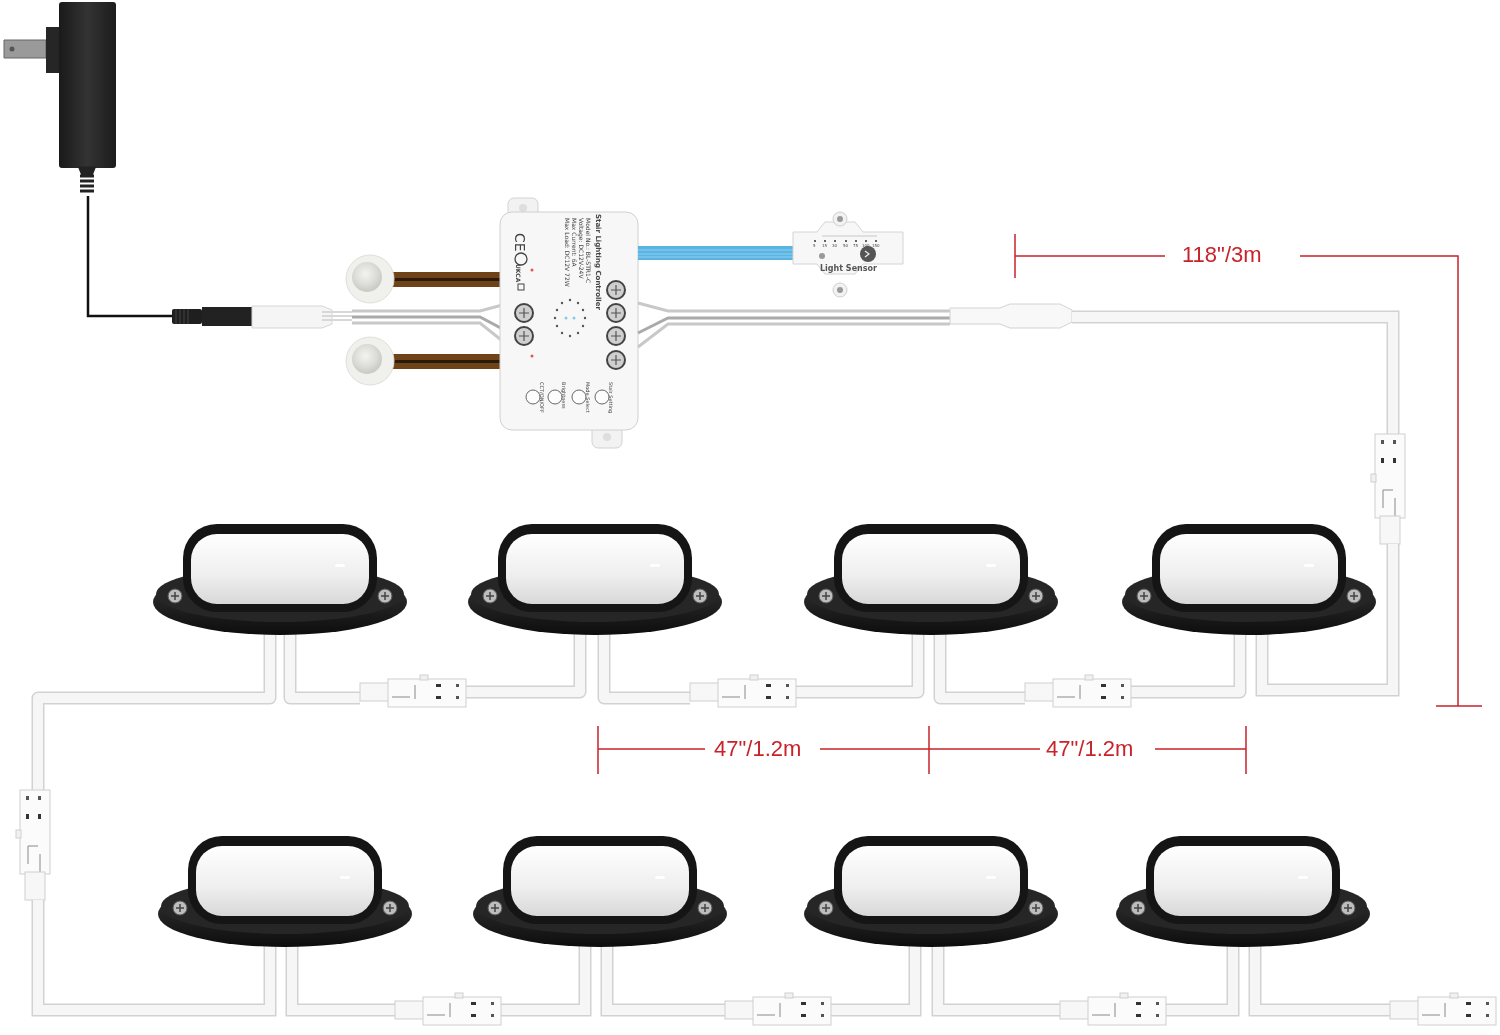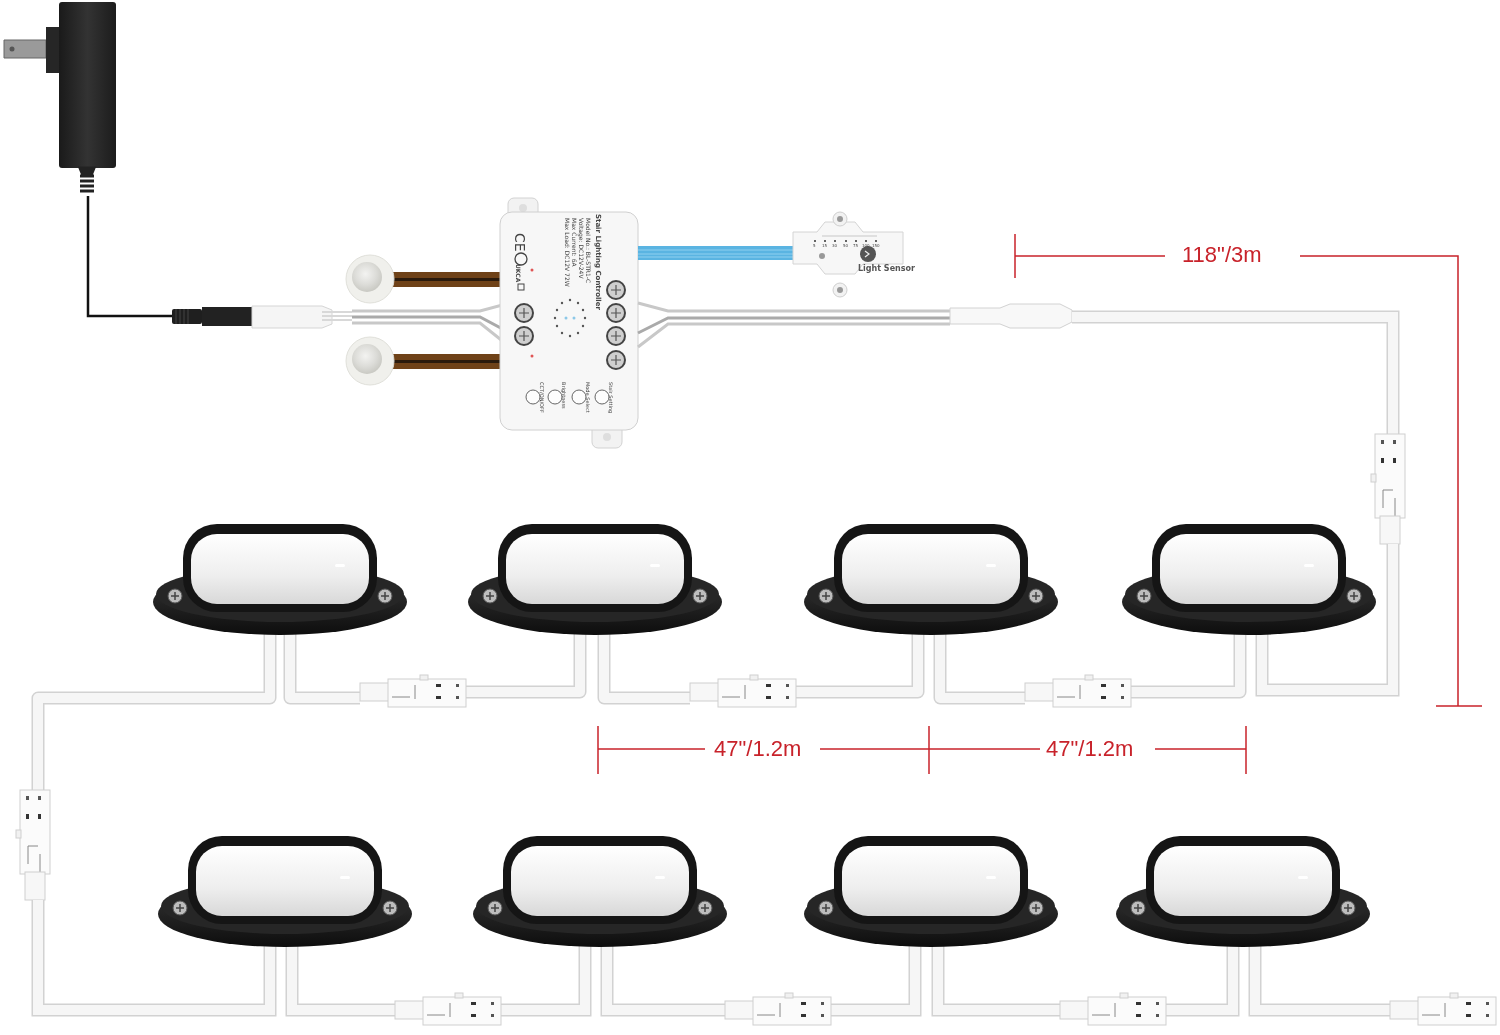--- a/index.html
+++ b/index.html
@@ -285,7 +285,7 @@
 <div class="ctrl-text" style="left:591px; top:382px; transform: rotate(90deg); font-size:5px;">Mode Select</div>
 <div class="ctrl-text" style="left:614px; top:382px; transform: rotate(90deg); font-size:5px;">Stair Setting</div>
 
-<div class="sensor-label" style="left:820px; top:264px;margin-left:38px;">Light Sensor</div>
+<div class="sensor-label" style="left:820px; top:264px;">Light Sensor</div>
 <div class="ctrl-text" style="left:813px; top:243px; font-size:4px;">5</div>
 <div class="ctrl-text" style="left:822px; top:243px; font-size:4px;">15</div>
 <div class="ctrl-text" style="left:832px; top:243px; font-size:4px;">30</div>

